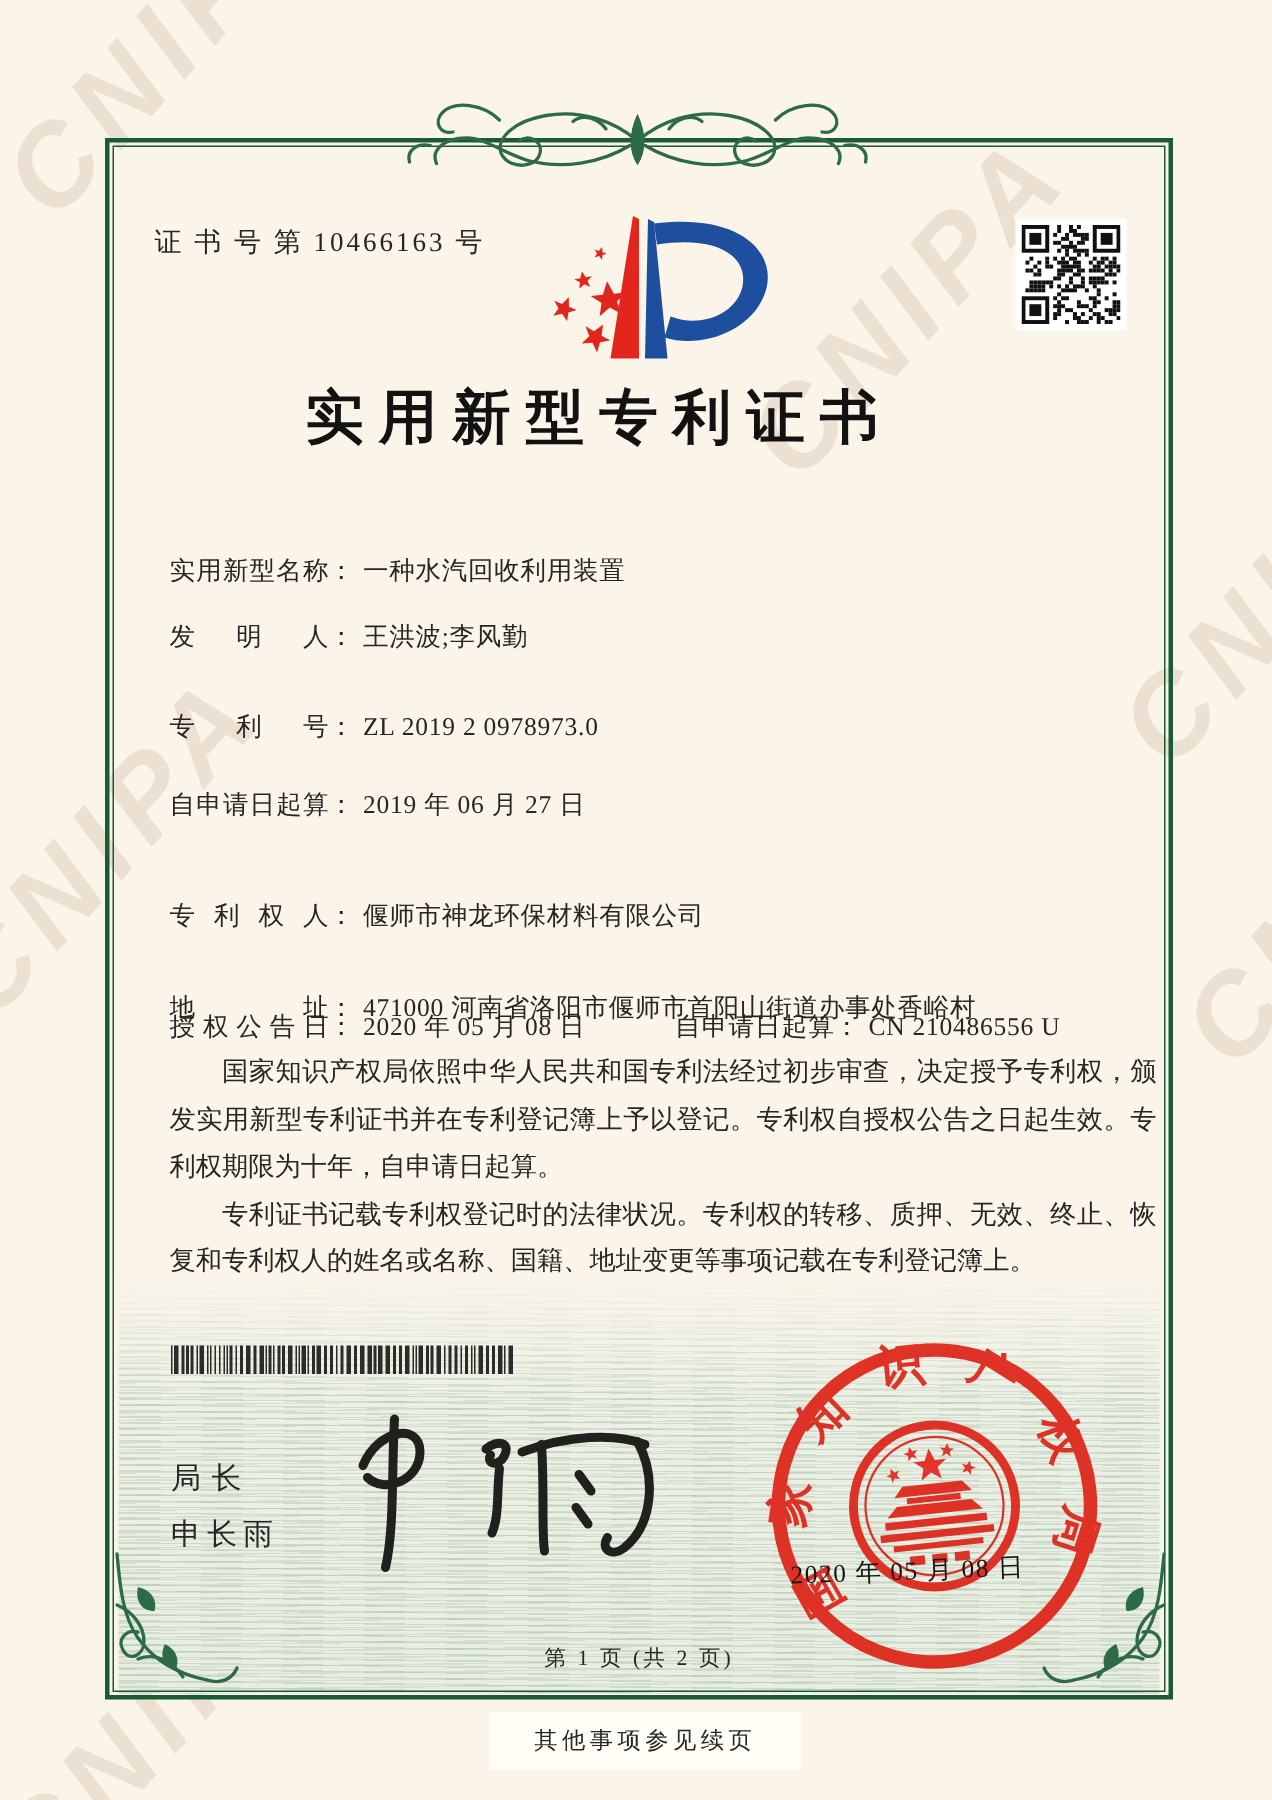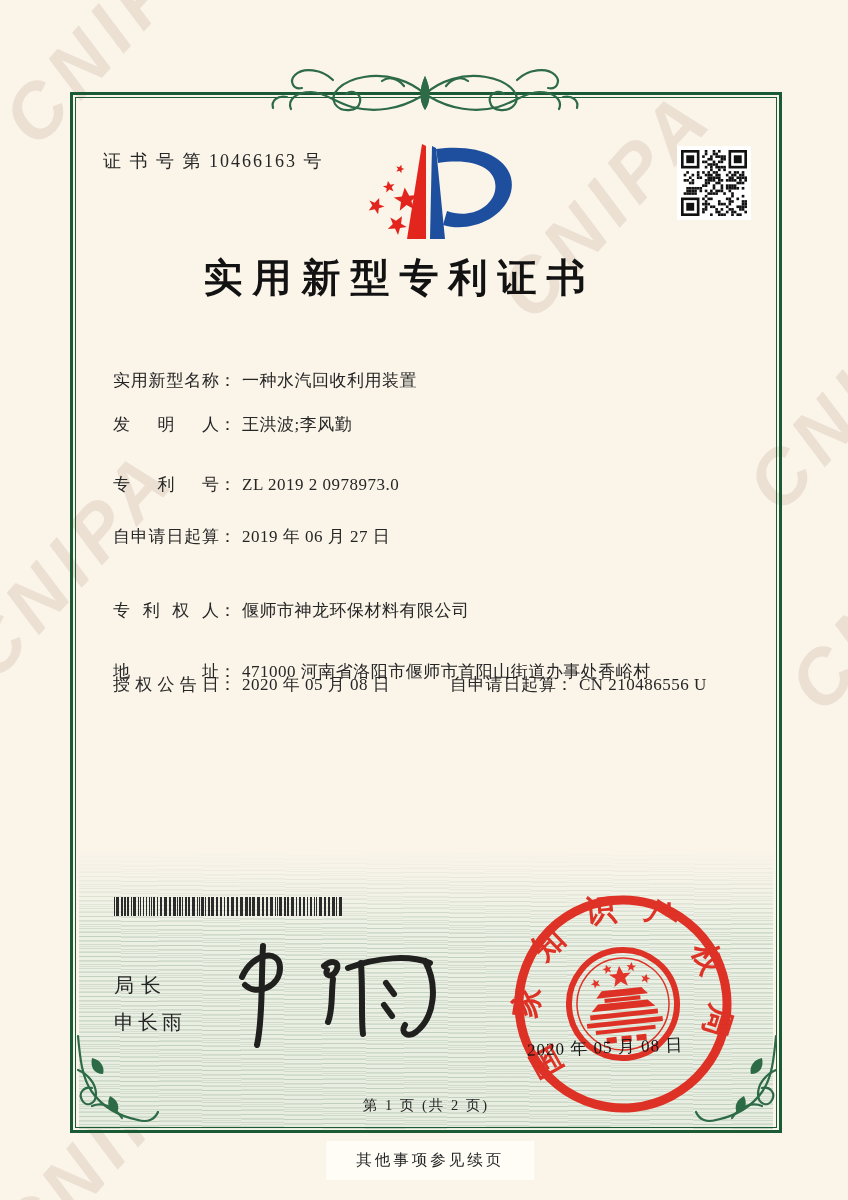--- a/index.html
+++ b/index.html
@@ -373,6 +373,7 @@
 </div>
 
 <div class="paras">
+  <p>国家知识产权局依照中华人民共和国专利法经过初步审查，决定授予专利权，颁发实用新型专利证书并在专利登记簿上予以登记。专利权自授权公告之日起生效。专利权期限为十年，自申请日起算。</p>
 </div>
 
 <div class="barcode" id="barcode"><i style="width:1px;margin-right:1px"></i><i style="width:3px;margin-right:2px"></i><i style="width:2px;margin-right:1px"></i><i style="width:2px;margin-right:1px"></i><i style="width:2px;margin-right:2px"></i><i style="width:1px;margin-right:1px"></i><i style="width:3px;margin-right:2px"></i><i style="width:1px;margin-right:1px"></i><i style="width:1px;margin-right:2px"></i><i style="width:1px;margin-right:2px"></i><i style="width:1px;margin-right:2px"></i><i style="width:1px;margin-right:1px"></i><i style="width:1px;margin-right:1px"></i><i style="width:2px;margin-right:2px"></i><i style="width:1px;margin-right:2px"></i><i style="width:2px;margin-right:2px"></i><i style="width:3px;margin-right:2px"></i><i style="width:2px;margin-right:2px"></i><i style="width:3px;margin-right:1px"></i><i style="width:1px;margin-right:1px"></i><i style="width:2px;margin-right:1px"></i><i style="width:1px;margin-right:2px"></i><i style="width:2px;margin-right:1px"></i><i style="width:2px;margin-right:2px"></i><i style="width:3px;margin-right:2px"></i><i style="width:1px;margin-right:1px"></i><i style="width:1px;margin-right:1px"></i><i style="width:3px;margin-right:1px"></i><i style="width:1px;margin-right:2px"></i><i style="width:2px;margin-right:1px"></i><i style="width:3px;margin-right:2px"></i><i style="width:2px;margin-right:2px"></i><i style="width:2px;margin-right:2px"></i><i style="width:1px;margin-right:2px"></i><i style="width:2px;margin-right:2px"></i><i style="width:3px;margin-right:2px"></i><i style="width:2px;margin-right:2px"></i><i style="width:3px;margin-right:2px"></i><i style="width:3px;margin-right:1px"></i><i style="width:2px;margin-right:1px"></i><i style="width:3px;margin-right:2px"></i><i style="width:3px;margin-right:2px"></i><i style="width:2px;margin-right:2px"></i><i style="width:2px;margin-right:2px"></i><i style="width:3px;margin-right:2px"></i><i style="width:1px;margin-right:1px"></i><i style="width:1px;margin-right:1px"></i><i style="width:3px;margin-right:2px"></i><i style="width:2px;margin-right:1px"></i><i style="width:2px;margin-right:2px"></i><i style="width:3px;margin-right:2px"></i><i style="width:1px;margin-right:2px"></i><i style="width:2px;margin-right:2px"></i><i style="width:2px;margin-right:2px"></i><i style="width:1px;margin-right:2px"></i><i style="width:2px;margin-right:2px"></i><i style="width:1px;margin-right:1px"></i><i style="width:1px;margin-right:2px"></i><i style="width:3px;margin-right:2px"></i><i style="width:2px;margin-right:2px"></i><i style="width:2px;margin-right:2px"></i><i style="width:3px;margin-right:1px"></i><i style="width:1px;margin-right:2px"></i><i style="width:3px;margin-right:2px"></i></div>

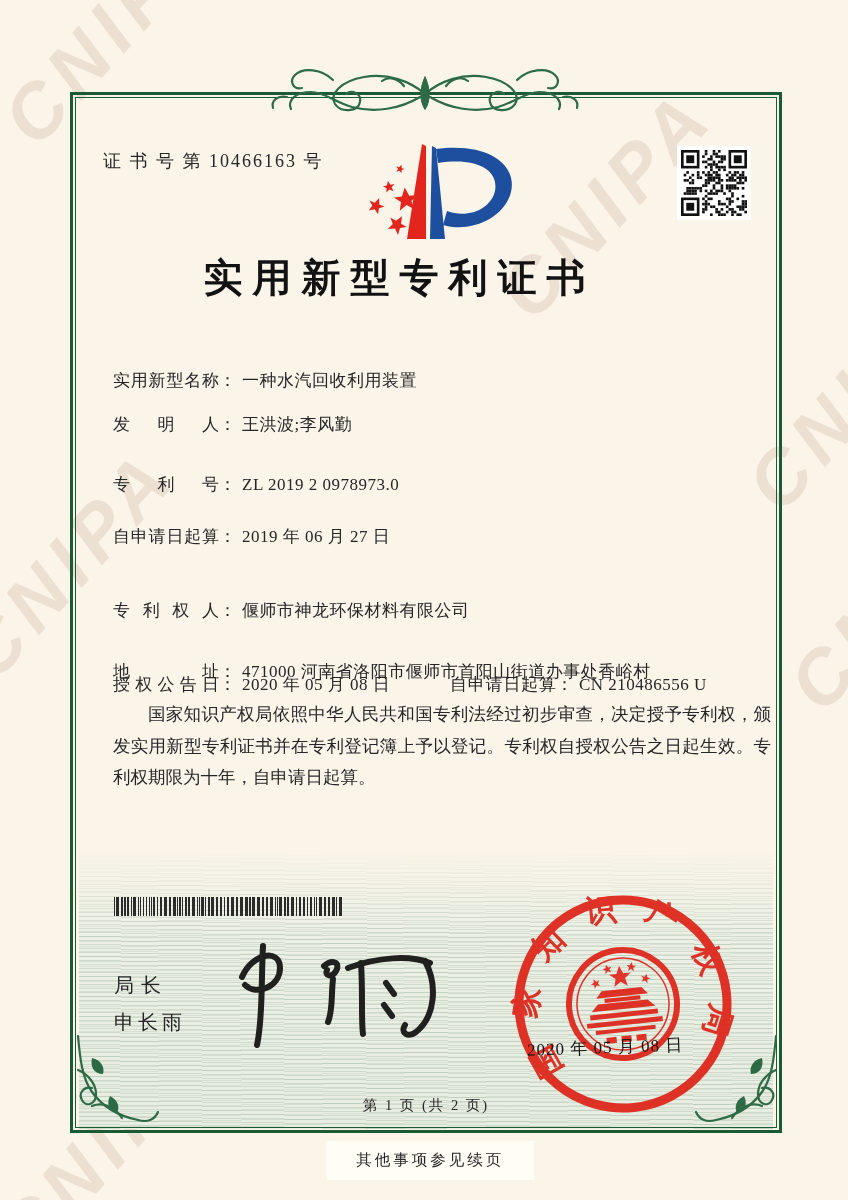--- a/index.html
+++ b/index.html
@@ -374,6 +374,7 @@
 
 <div class="paras">
   <p>国家知识产权局依照中华人民共和国专利法经过初步审查，决定授予专利权，颁发实用新型专利证书并在专利登记簿上予以登记。专利权自授权公告之日起生效。专利权期限为十年，自申请日起算。</p>
+  <p>专利证书记载专利权登记时的法律状况。专利权的转移、质押、无效、终止、恢复和专利权人的姓名或名称、国籍、地址变更等事项记载在专利登记簿上。</p>
 </div>
 
 <div class="barcode" id="barcode"><i style="width:1px;margin-right:1px"></i><i style="width:3px;margin-right:2px"></i><i style="width:2px;margin-right:1px"></i><i style="width:2px;margin-right:1px"></i><i style="width:2px;margin-right:2px"></i><i style="width:1px;margin-right:1px"></i><i style="width:3px;margin-right:2px"></i><i style="width:1px;margin-right:1px"></i><i style="width:1px;margin-right:2px"></i><i style="width:1px;margin-right:2px"></i><i style="width:1px;margin-right:2px"></i><i style="width:1px;margin-right:1px"></i><i style="width:1px;margin-right:1px"></i><i style="width:2px;margin-right:2px"></i><i style="width:1px;margin-right:2px"></i><i style="width:2px;margin-right:2px"></i><i style="width:3px;margin-right:2px"></i><i style="width:2px;margin-right:2px"></i><i style="width:3px;margin-right:1px"></i><i style="width:1px;margin-right:1px"></i><i style="width:2px;margin-right:1px"></i><i style="width:1px;margin-right:2px"></i><i style="width:2px;margin-right:1px"></i><i style="width:2px;margin-right:2px"></i><i style="width:3px;margin-right:2px"></i><i style="width:1px;margin-right:1px"></i><i style="width:1px;margin-right:1px"></i><i style="width:3px;margin-right:1px"></i><i style="width:1px;margin-right:2px"></i><i style="width:2px;margin-right:1px"></i><i style="width:3px;margin-right:2px"></i><i style="width:2px;margin-right:2px"></i><i style="width:2px;margin-right:2px"></i><i style="width:1px;margin-right:2px"></i><i style="width:2px;margin-right:2px"></i><i style="width:3px;margin-right:2px"></i><i style="width:2px;margin-right:2px"></i><i style="width:3px;margin-right:2px"></i><i style="width:3px;margin-right:1px"></i><i style="width:2px;margin-right:1px"></i><i style="width:3px;margin-right:2px"></i><i style="width:3px;margin-right:2px"></i><i style="width:2px;margin-right:2px"></i><i style="width:2px;margin-right:2px"></i><i style="width:3px;margin-right:2px"></i><i style="width:1px;margin-right:1px"></i><i style="width:1px;margin-right:1px"></i><i style="width:3px;margin-right:2px"></i><i style="width:2px;margin-right:1px"></i><i style="width:2px;margin-right:2px"></i><i style="width:3px;margin-right:2px"></i><i style="width:1px;margin-right:2px"></i><i style="width:2px;margin-right:2px"></i><i style="width:2px;margin-right:2px"></i><i style="width:1px;margin-right:2px"></i><i style="width:2px;margin-right:2px"></i><i style="width:1px;margin-right:1px"></i><i style="width:1px;margin-right:2px"></i><i style="width:3px;margin-right:2px"></i><i style="width:2px;margin-right:2px"></i><i style="width:2px;margin-right:2px"></i><i style="width:3px;margin-right:1px"></i><i style="width:1px;margin-right:2px"></i><i style="width:3px;margin-right:2px"></i></div>

